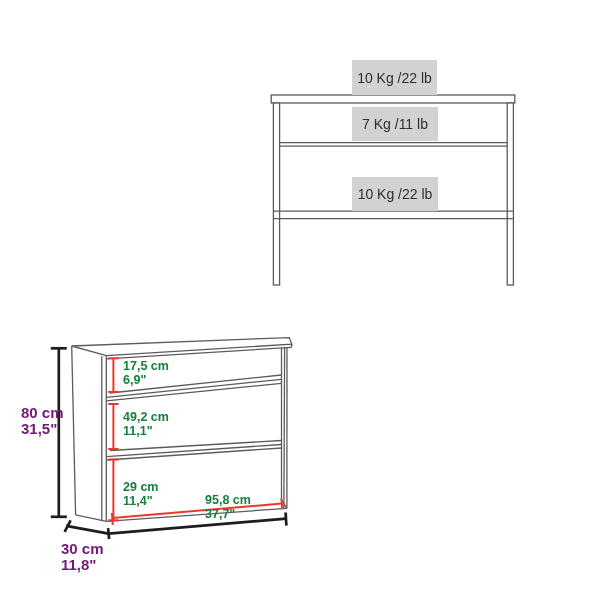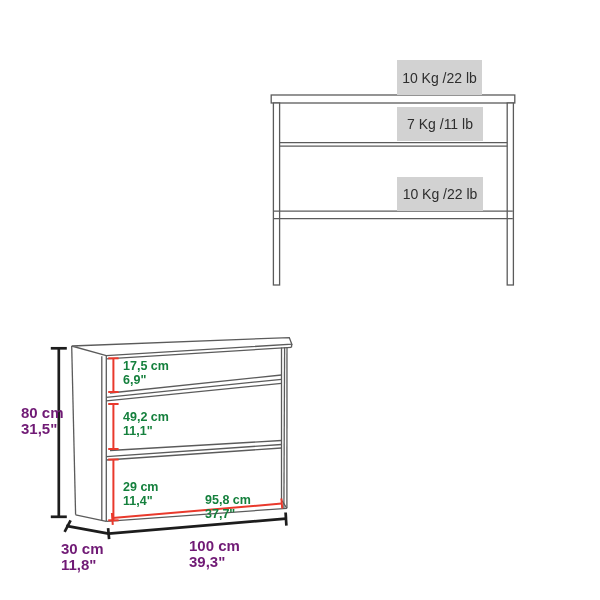--- a/index.html
+++ b/index.html
@@ -22,7 +22,6 @@
     font:400 14px "Liberation Sans",sans-serif;
     color:#2e2e2e;
     white-space:nowrap;
-    margin-left:45px;
   }
   .dim-label{
     position:absolute;

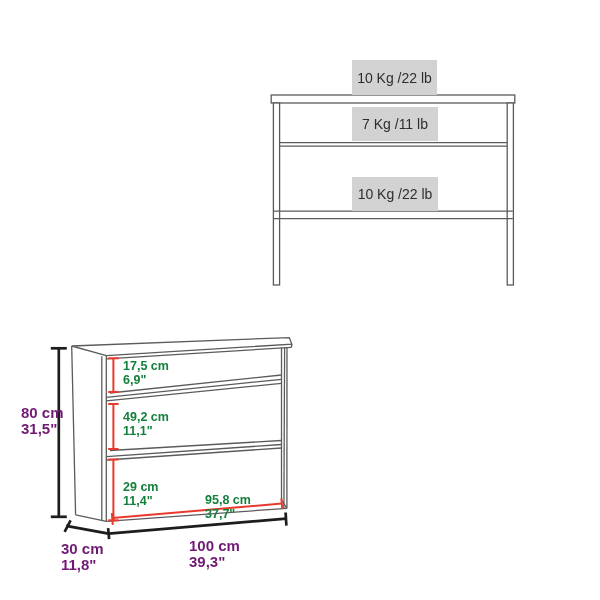--- a/index.html
+++ b/index.html
@@ -162,10 +162,6 @@
     <span>11,8"</span>
   </div>
 
-  <div class="dim-label" style="left:189px;top:538px;">
-    <span>100 cm</span>
-    <span>39,3"</span>
-  </div>
 
 </div>
 

